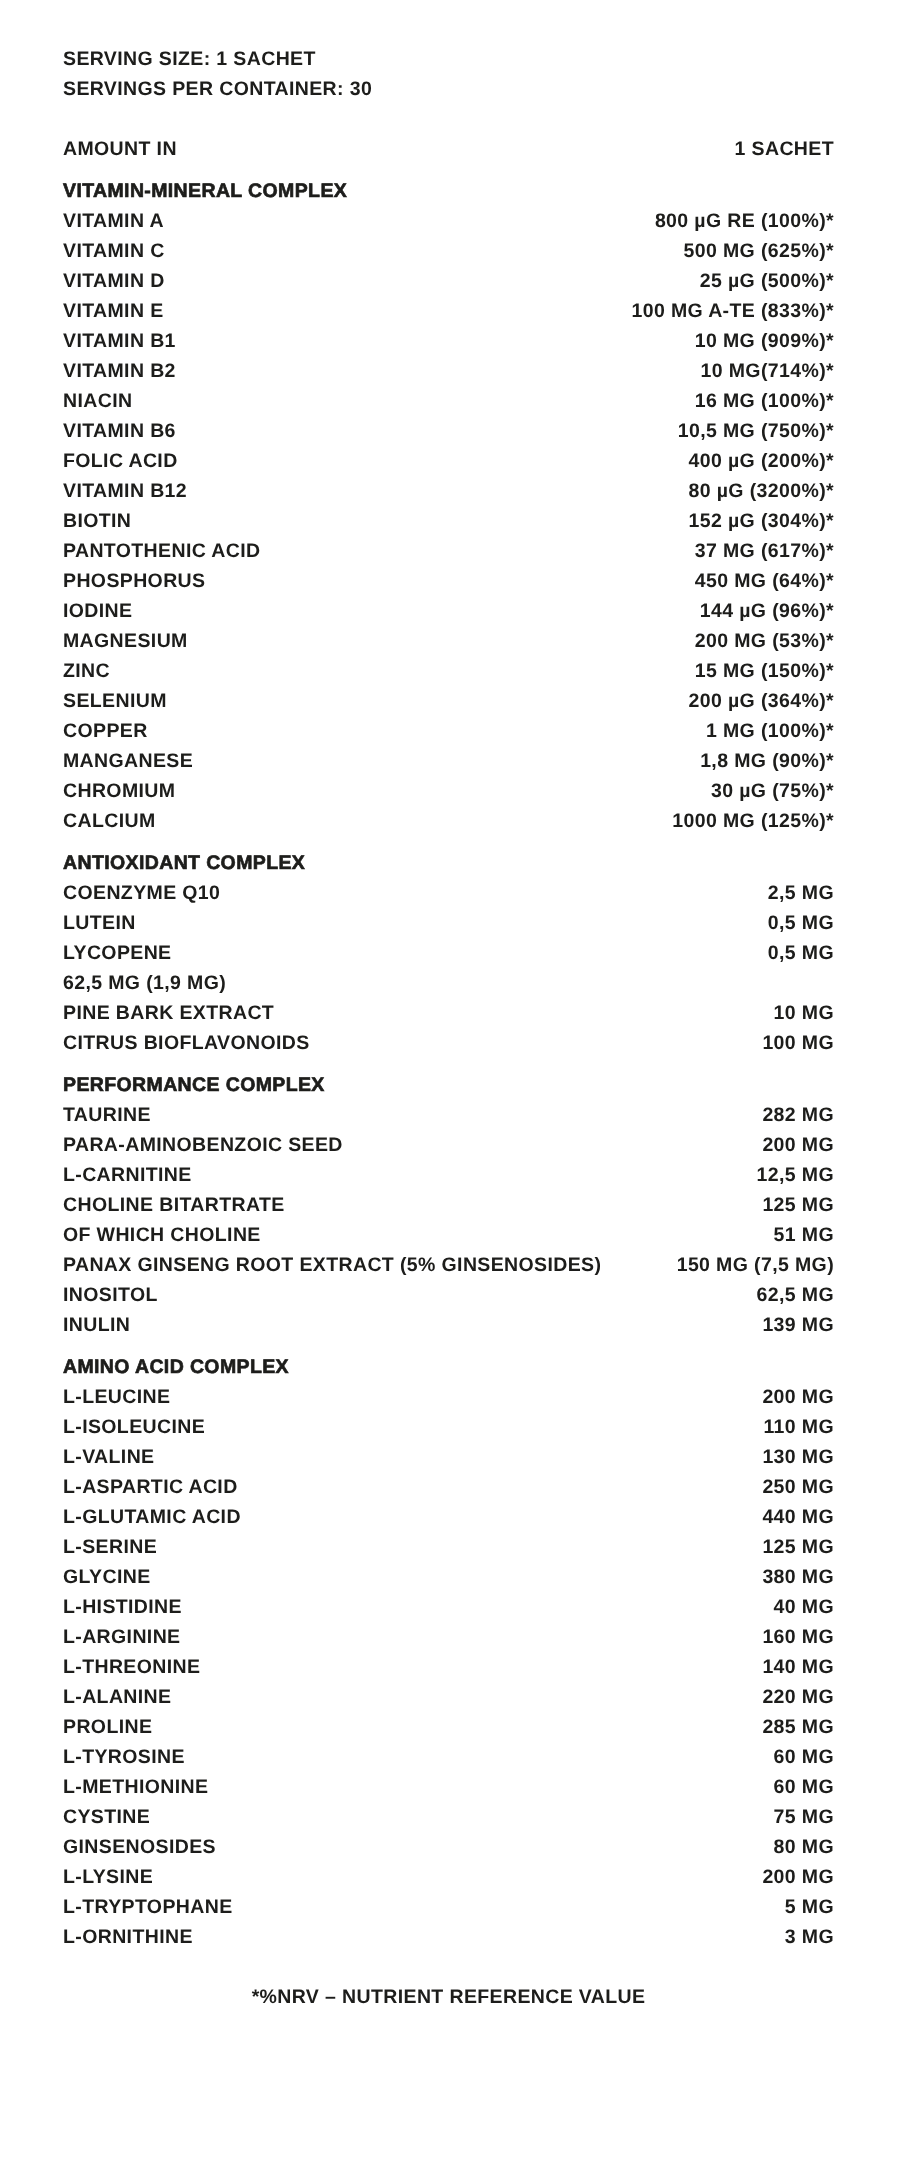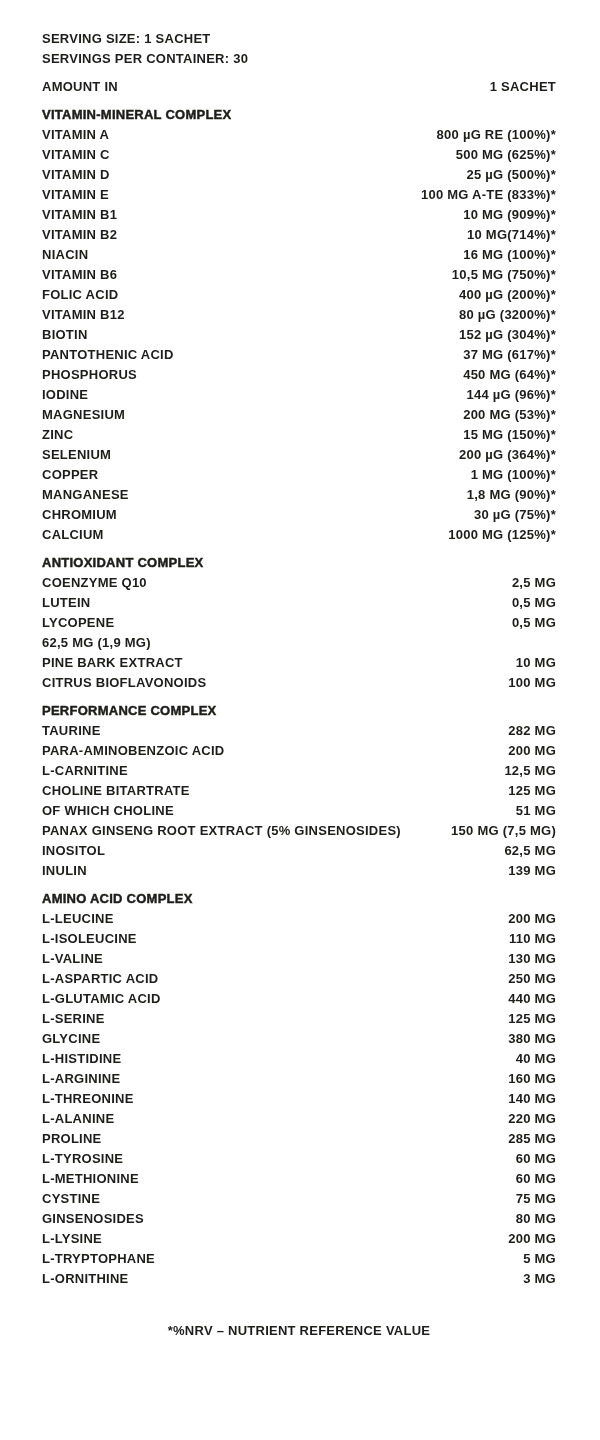--- a/index.html
+++ b/index.html
@@ -36,7 +36,7 @@
   }
   .row .lbl { white-space: nowrap; }
   .row .val { white-space: nowrap; text-align: right; }
-  .head-row { margin-top: 8px; }
+  .head-row { margin-top: 20px; }
   .section { margin-top: 8px; }
   .section-title {
     height: 20px;

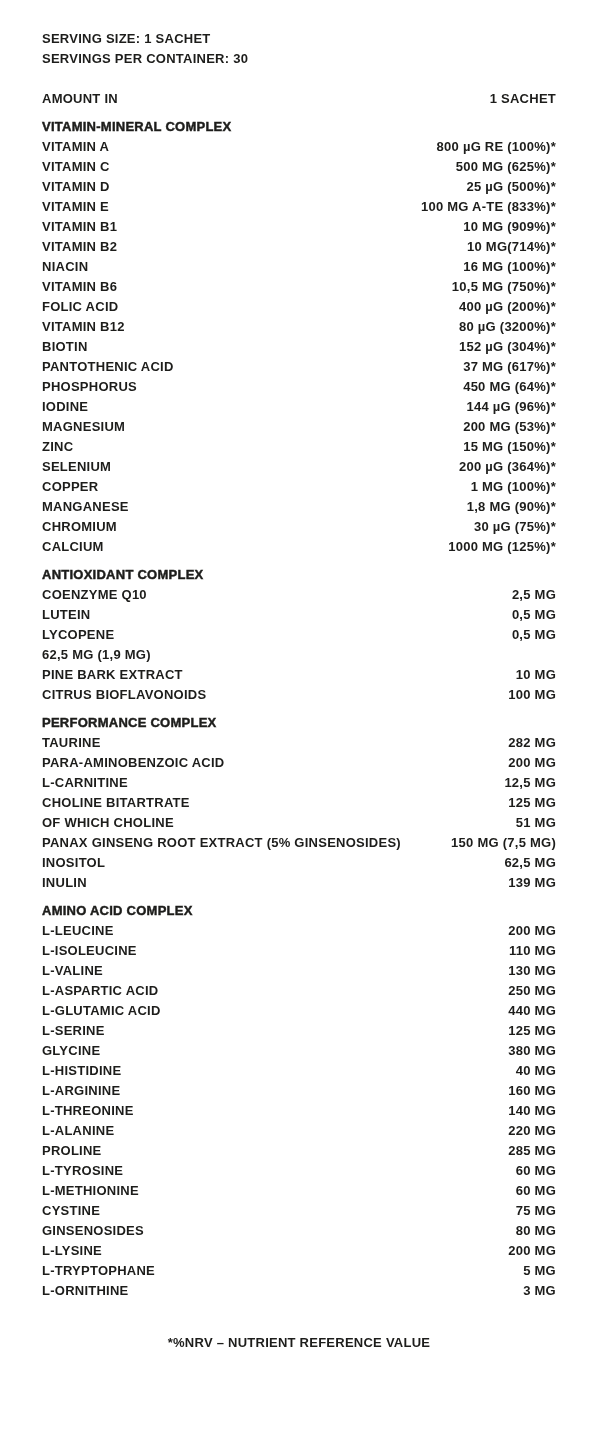--- a/index.html
+++ b/index.html
@@ -187,7 +187,7 @@
           <span class="val">282 MG</span>
         </div>
         <div class="row">
-          <span class="lbl">PARA-AMINOBENZOIC ACID</span>
+          <span class="lbl">PARA-AMINOBENZOIC SEED</span>
           <span class="val">200 MG</span>
         </div>
         <div class="row">

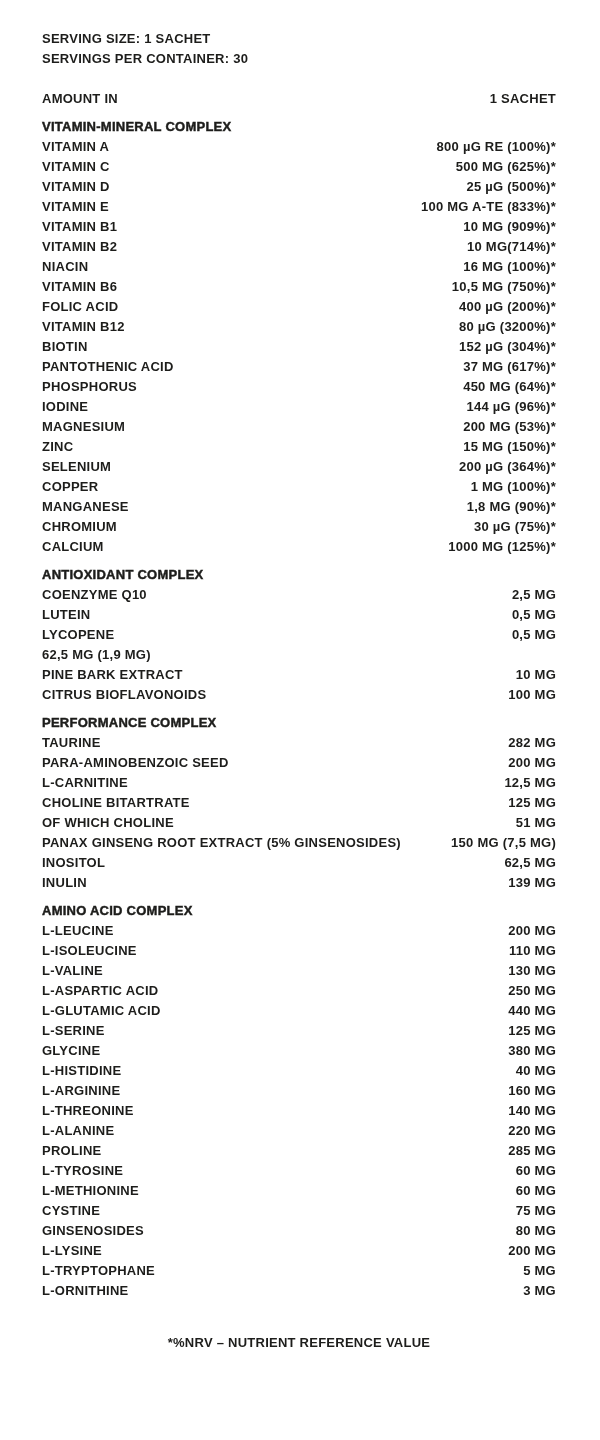--- a/index.html
+++ b/index.html
@@ -46,7 +46,7 @@
     white-space: nowrap;
   }
   .footnote {
-    margin-top: 32px;
+    margin-top: 20px;
     height: 20px;
     line-height: 20px;
     text-align: center;

